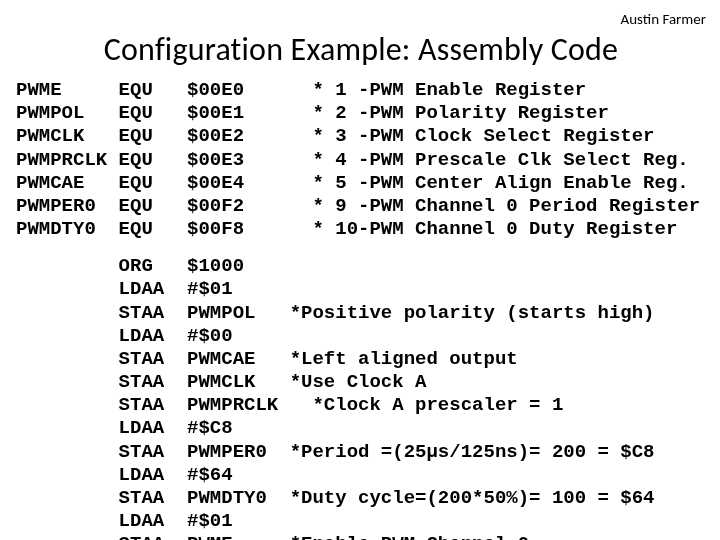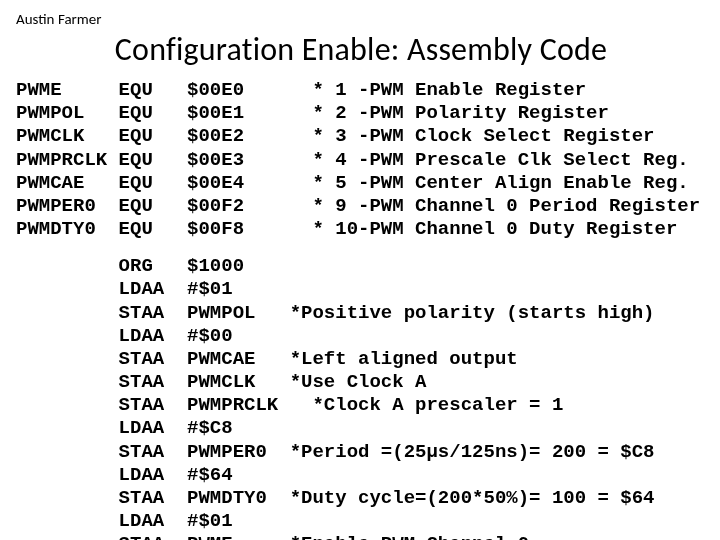--- a/index.html
+++ b/index.html
@@ -19,6 +19,7 @@
     font-family: "Times New Roman", Times, serif;
   }
   .author {
+    text-align: right;
     font-size: 15px;
     font-family: Calibri, Arial, sans-serif;
     color: #000;

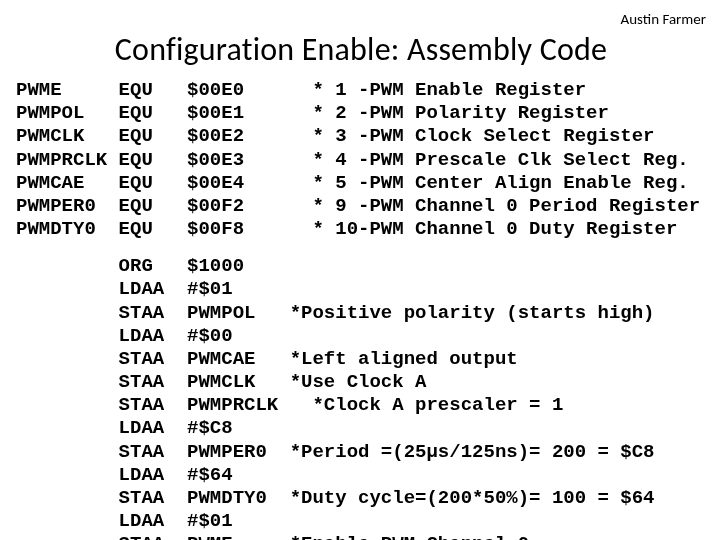--- a/index.html
+++ b/index.html
@@ -50,7 +50,7 @@
 
 <div class="page">
   <div class="author">Austin Farmer</div>
-  <div class="title">Configuration Enable: Assembly Code</div>
+  <div class="title">Configuration Example: Assembly Code</div>
 
   <div class="code block" id="equ-block">PWME     EQU   $00E0      * 1 -PWM Enable Register
 PWMPOL   EQU   $00E1      * 2 -PWM Polarity Register

